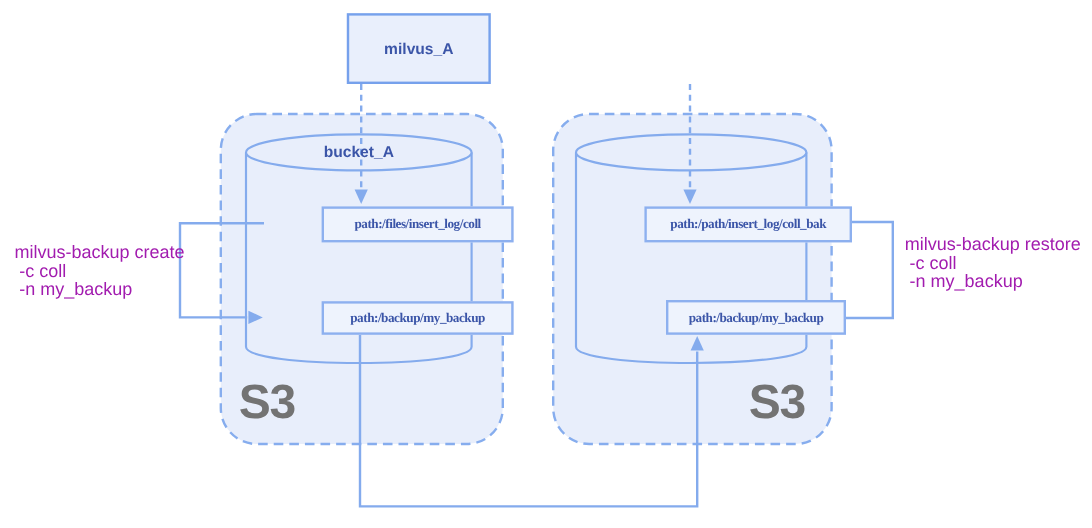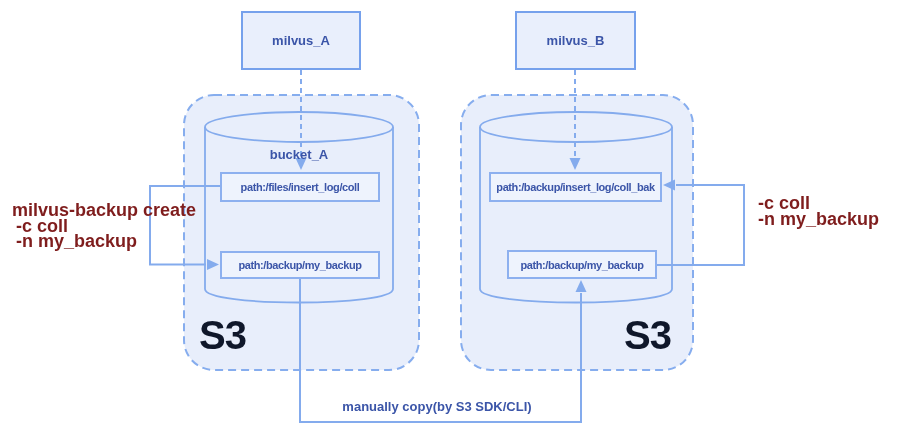--- a/index.html
+++ b/index.html
@@ -7,7 +7,7 @@
   .canvas{position:relative;width:910px;height:440px;background:#ffffff;overflow:hidden;}
   .layer{position:absolute;left:0;top:0;}
   .node{position:absolute;display:flex;align-items:center;justify-content:center;
-        font-weight:bold;color:#3b55a8;box-sizing:border-box;z-index:2;}
+        font-weight:bold;color:#3b55a8;box-sizing:border-box;z-index:2;margin-left:48px;}
   .milvus{border:2px solid #76a1ec;background:#e9effc;font-size:13px;}
   .pathbox{border:2px solid #8db0ef;background:#eef3fd;font-size:11px;letter-spacing:-0.4px;white-space:nowrap;}
   .bucket-label{position:absolute;text-align:center;font-weight:bold;font-size:13px;color:#3b55a8;z-index:2;margin-top:28px;}

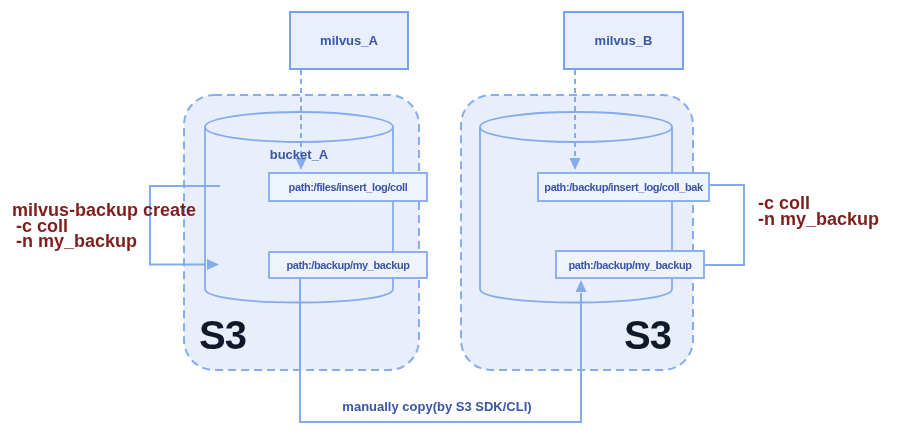--- a/index.html
+++ b/index.html
@@ -63,9 +63,6 @@
   <div class="node milvus" style="left:241px;top:11px;width:120px;height:59px">
     <span>milvus_A</span>
   </div>
-  <div class="node milvus" style="left:515px;top:11px;width:121px;height:59px">
-    <span>milvus_B</span>
-  </div>
 
   <div class="bucket-label" style="left:205px;top:119px;width:188px">bucket_A</div>
 

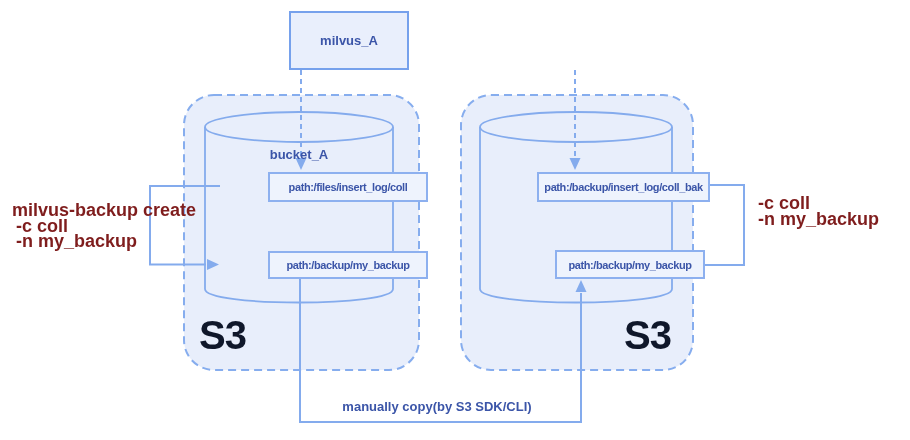--- a/index.html
+++ b/index.html
@@ -10,7 +10,7 @@
         font-weight:bold;color:#3b55a8;box-sizing:border-box;z-index:2;margin-left:48px;}
   .milvus{border:2px solid #76a1ec;background:#e9effc;font-size:13px;}
   .pathbox{border:2px solid #8db0ef;background:#eef3fd;font-size:11px;letter-spacing:-0.4px;white-space:nowrap;}
-  .bucket-label{position:absolute;text-align:center;font-weight:bold;font-size:13px;color:#3b55a8;z-index:2;margin-top:28px;}
+  .bucket-label{position:absolute;text-align:center;font-weight:bold;font-size:13px;color:#3b55a8;z-index:2;}
   .cmd{position:absolute;font-weight:bold;font-size:18px;line-height:15.5px;color:#7f1d1d;z-index:2;white-space:nowrap;}
   .cmd .opt{padding-left:4px;}
   .s3{position:absolute;font-weight:bold;font-size:40px;line-height:40px;letter-spacing:-1px;color:#0f172a;z-index:2;}

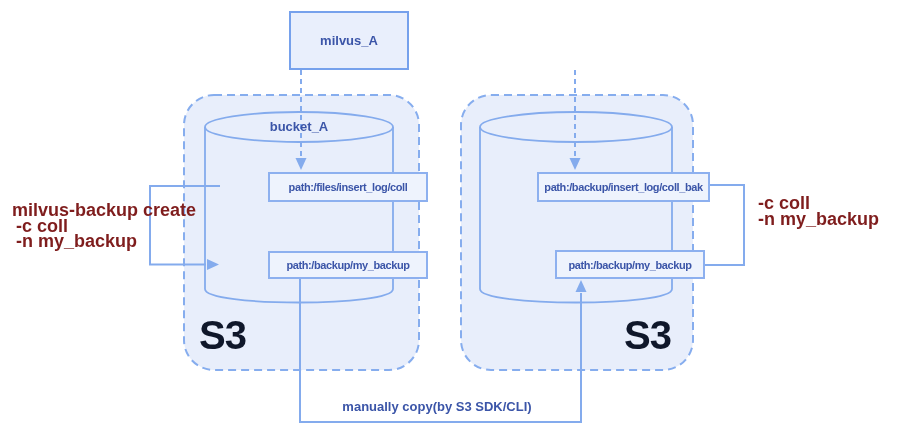--- a/index.html
+++ b/index.html
@@ -9,7 +9,7 @@
   .node{position:absolute;display:flex;align-items:center;justify-content:center;
         font-weight:bold;color:#3b55a8;box-sizing:border-box;z-index:2;margin-left:48px;}
   .milvus{border:2px solid #76a1ec;background:#e9effc;font-size:13px;}
-  .pathbox{border:2px solid #8db0ef;background:#eef3fd;font-size:11px;letter-spacing:-0.4px;white-space:nowrap;}
+  .pathbox{border:2px solid #8db0ef;background:#eef3fd;font-size:11px;letter-spacing:-0.4px;white-space:nowrap;font-family:Liberation Serif, serif;}
   .bucket-label{position:absolute;text-align:center;font-weight:bold;font-size:13px;color:#3b55a8;z-index:2;}
   .cmd{position:absolute;font-weight:bold;font-size:18px;line-height:15.5px;color:#7f1d1d;z-index:2;white-space:nowrap;}
   .cmd .opt{padding-left:4px;}

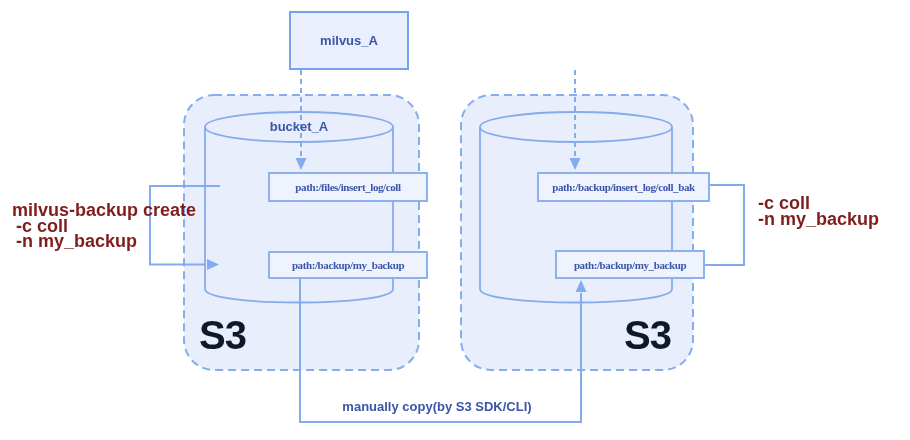--- a/index.html
+++ b/index.html
@@ -73,7 +73,7 @@
     <span>path:/backup/my_backup</span>
   </div>
   <div class="node pathbox" style="left:489px;top:172px;width:173px;height:30px">
-    <span>path:/backup/insert_log/coll_bak</span>
+    <span>path:/path/insert_log/coll_bak</span>
   </div>
   <div class="node pathbox" style="left:507px;top:250px;width:150px;height:29px">
     <span>path:/backup/my_backup</span>

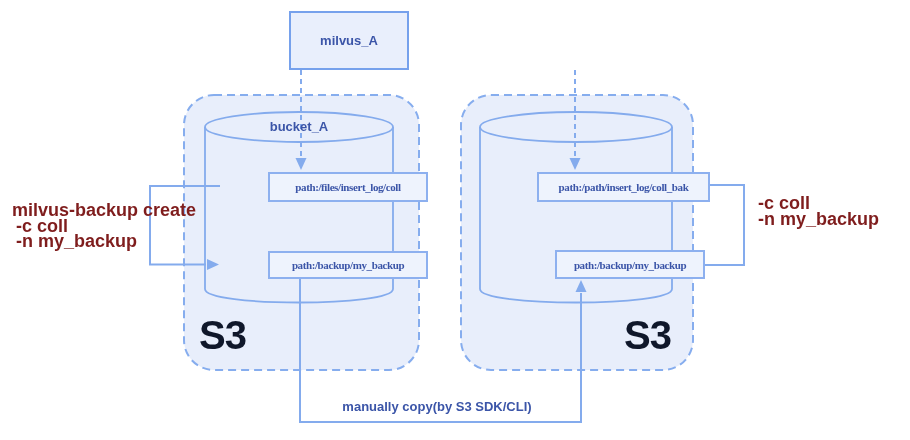--- a/index.html
+++ b/index.html
@@ -11,7 +11,7 @@
   .milvus{border:2px solid #76a1ec;background:#e9effc;font-size:13px;}
   .pathbox{border:2px solid #8db0ef;background:#eef3fd;font-size:11px;letter-spacing:-0.4px;white-space:nowrap;font-family:Liberation Serif, serif;}
   .bucket-label{position:absolute;text-align:center;font-weight:bold;font-size:13px;color:#3b55a8;z-index:2;}
-  .cmd{position:absolute;font-weight:bold;font-size:18px;line-height:15.5px;color:#7f1d1d;z-index:2;white-space:nowrap;}
+  .cmd{position:absolute;font-weight:normal;font-size:15px;line-height:15.5px;color:#a21caf;z-index:2;white-space:nowrap;}
   .cmd .opt{padding-left:4px;}
   .s3{position:absolute;font-weight:bold;font-size:40px;line-height:40px;letter-spacing:-1px;color:#0f172a;z-index:2;}
   .copy-label{position:absolute;font-weight:bold;font-size:13px;color:#3b55a8;text-align:center;z-index:2;}

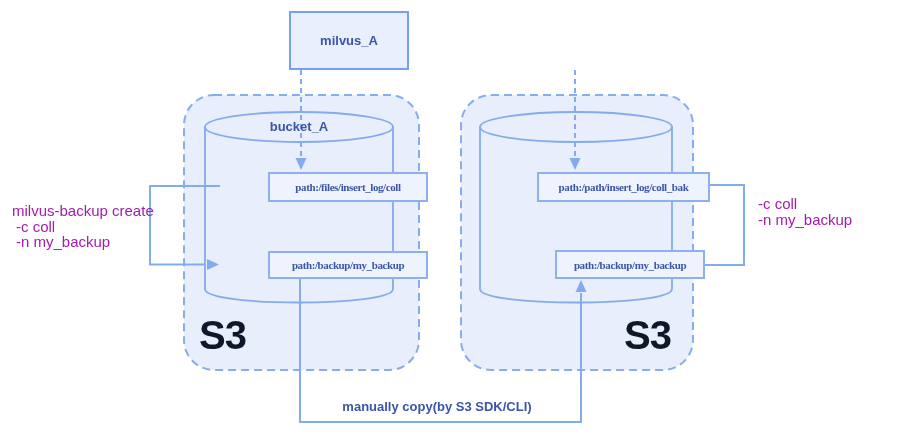--- a/index.html
+++ b/index.html
@@ -88,6 +88,7 @@
     <div class="opt">-n my_backup</div>
   </div>
   <div class="cmd" style="left:754px;top:196px">
+    <div>milvus-backup restore</div>
     <div class="opt">-c coll</div>
     <div class="opt">-n my_backup</div>
   </div>

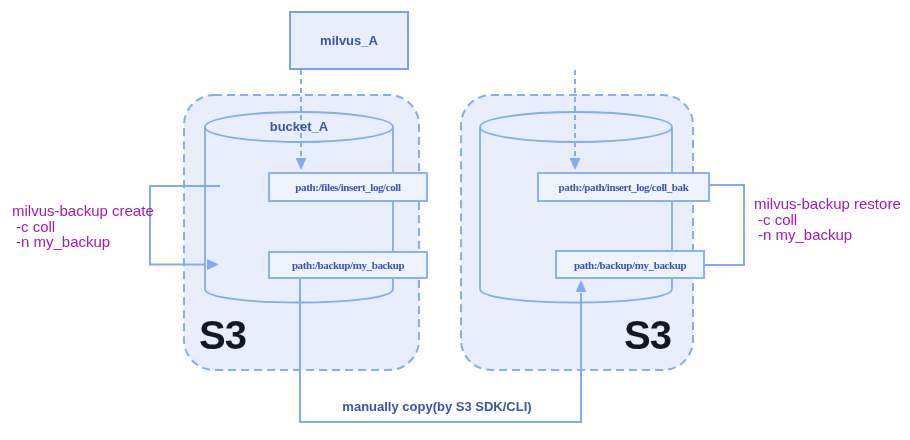--- a/index.html
+++ b/index.html
@@ -13,7 +13,7 @@
   .bucket-label{position:absolute;text-align:center;font-weight:bold;font-size:13px;color:#3b55a8;z-index:2;}
   .cmd{position:absolute;font-weight:normal;font-size:15px;line-height:15.5px;color:#a21caf;z-index:2;white-space:nowrap;}
   .cmd .opt{padding-left:4px;}
-  .s3{position:absolute;font-weight:bold;font-size:40px;line-height:40px;letter-spacing:-1px;color:#0f172a;z-index:2;}
+  .s3{position:absolute;font-weight:bold;font-size:40px;line-height:40px;letter-spacing:-1px;color:#737373;z-index:2;}
   .copy-label{position:absolute;font-weight:bold;font-size:13px;color:#3b55a8;text-align:center;z-index:2;}
 </style>
 </head>

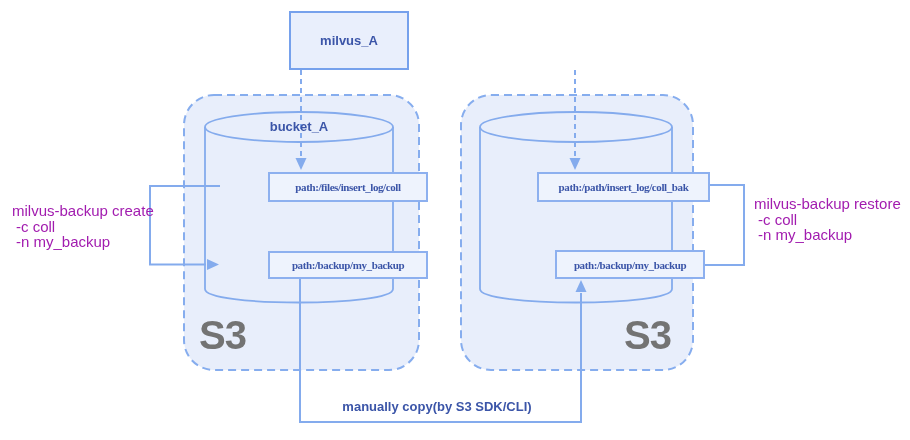--- a/index.html
+++ b/index.html
@@ -93,7 +93,6 @@
     <div class="opt">-n my_backup</div>
   </div>
 
-  <div class="copy-label" style="left:337px;top:399px;width:200px">manually copy(by S3 SDK/CLI)</div>
 
 </div>
 

